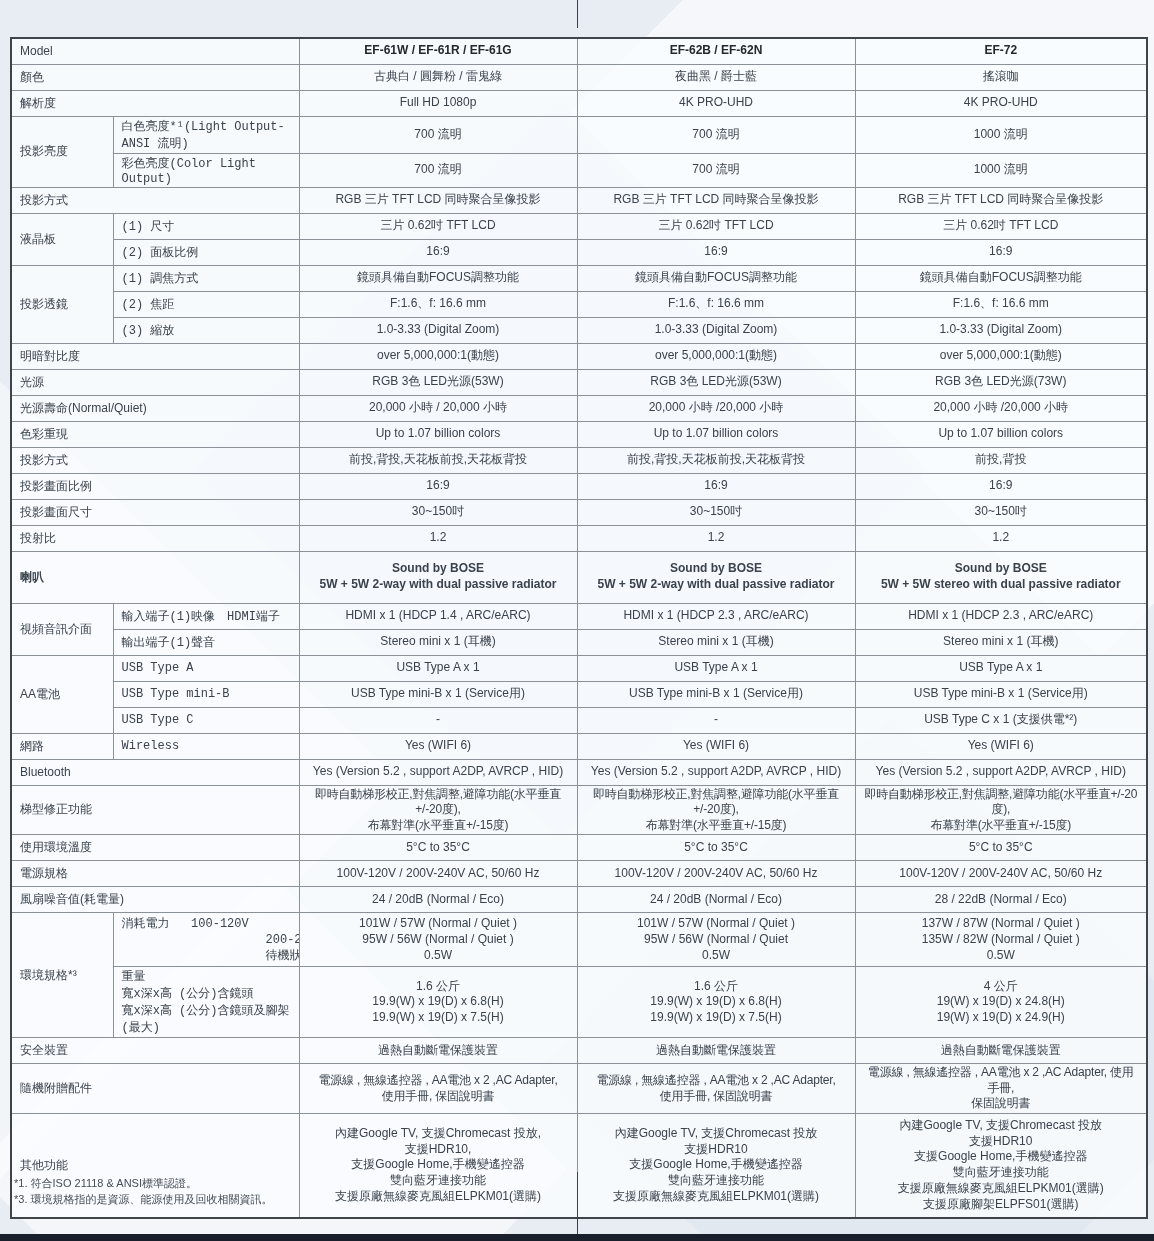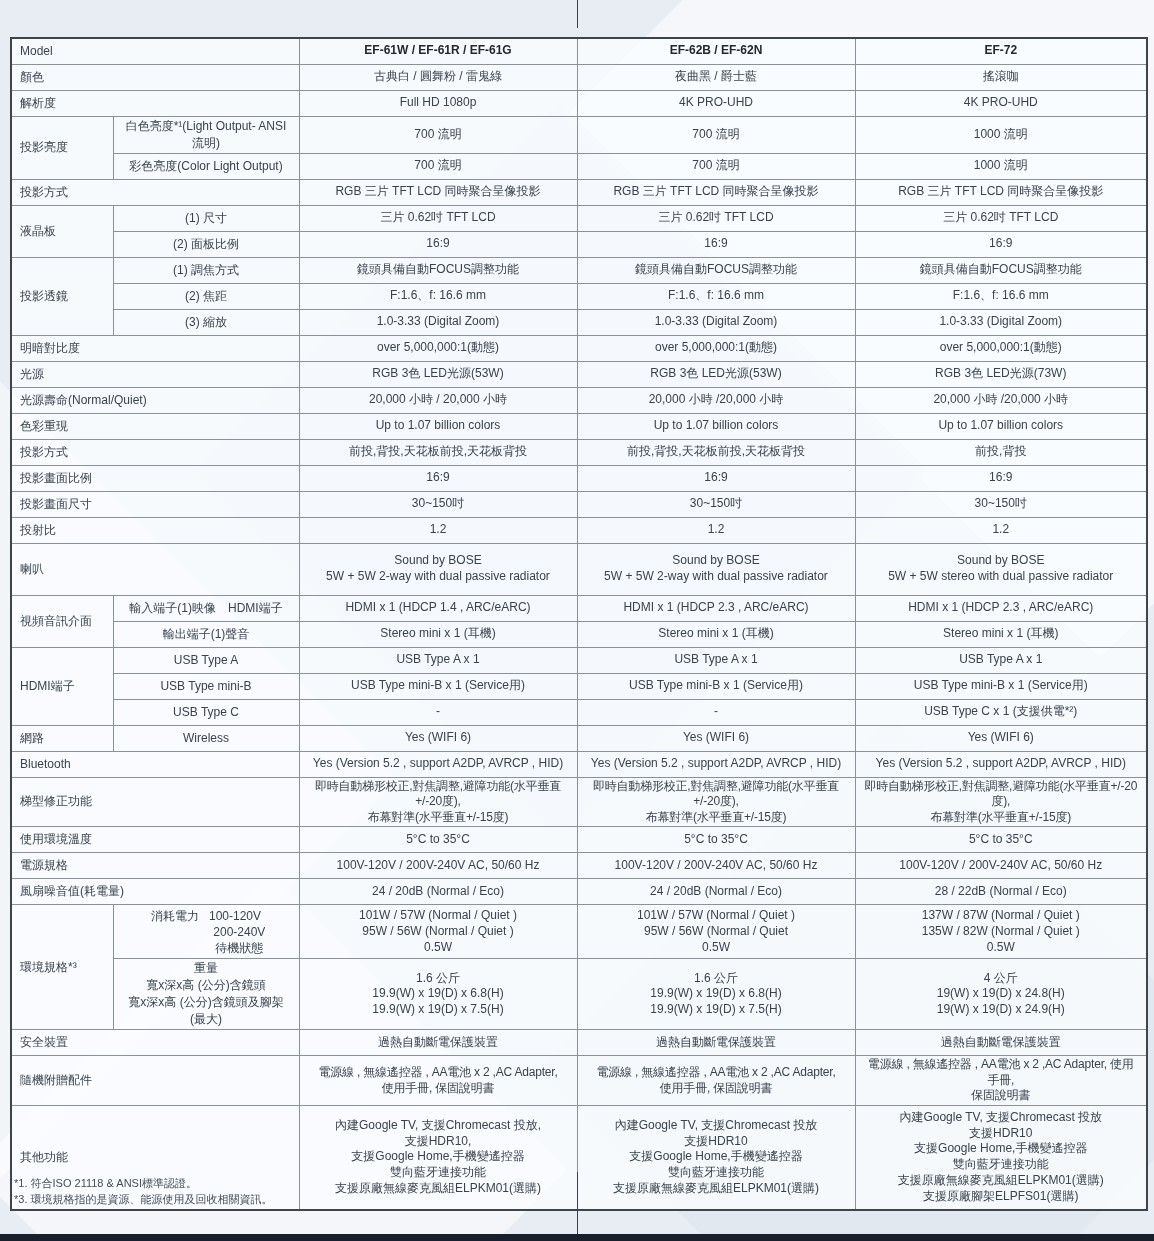--- a/index.html
+++ b/index.html
@@ -33,7 +33,7 @@
   table.spec{border:2px solid #3f444b;}
   tr{height:26px;}
   td.lab{text-align:left;}
-  td.sub{text-align:center;font-size:11.5px;padding:1px 6px;white-space:pre-line;}
+  td.sub{text-align:left;font-size:11.5px;padding:1px 6px;white-space:pre-line;font-family:Liberation Mono, monospace;}
   td.val{text-align:center;font-size:11px;white-space:pre-line;line-height:1.32;}
   td.hdr{font-weight:bold;font-size:12.5px;color:#23282e;text-align:center;}
   td.prewrap{white-space:pre;line-height:1.35;margin-top:24px;}

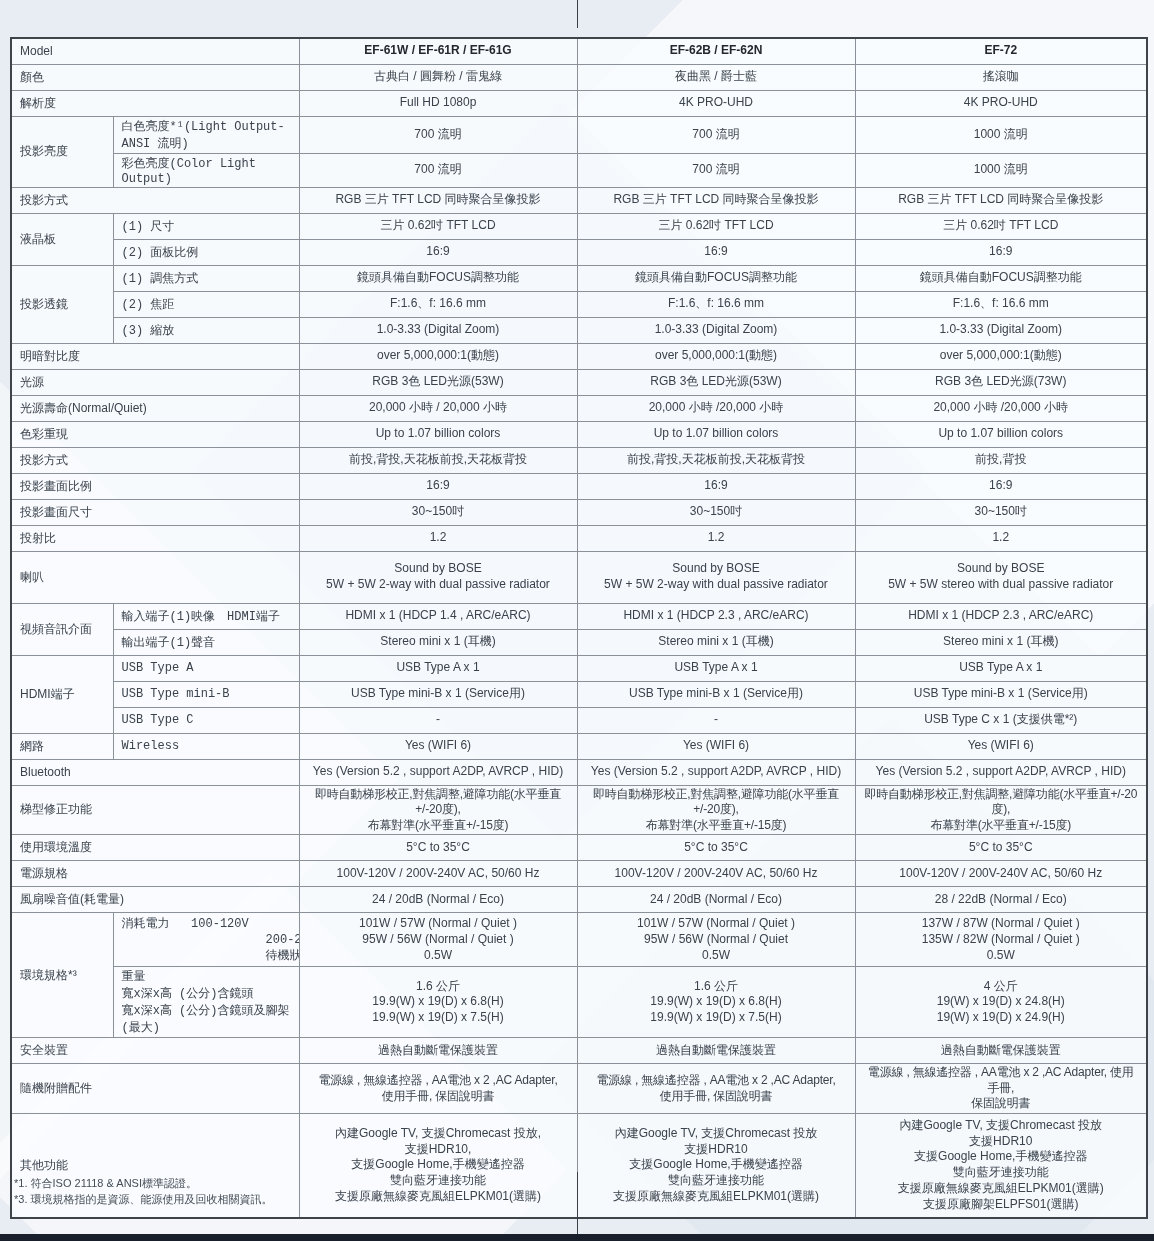--- a/index.html
+++ b/index.html
@@ -38,7 +38,7 @@
   td.hdr{font-weight:bold;font-size:12.5px;color:#23282e;text-align:center;}
   td.prewrap{white-space:pre;line-height:1.35;margin-top:24px;}
   td.small{font-size:10.5px;letter-spacing:-0.2px;line-height:1.3;}
-  tr.h52{height:52px;}
+  tr.h52{height:52px;font-weight:bold;}
   tr.h28{height:28px;}
   tr.h54{height:54px;}
   tr.h50{height:50px;}

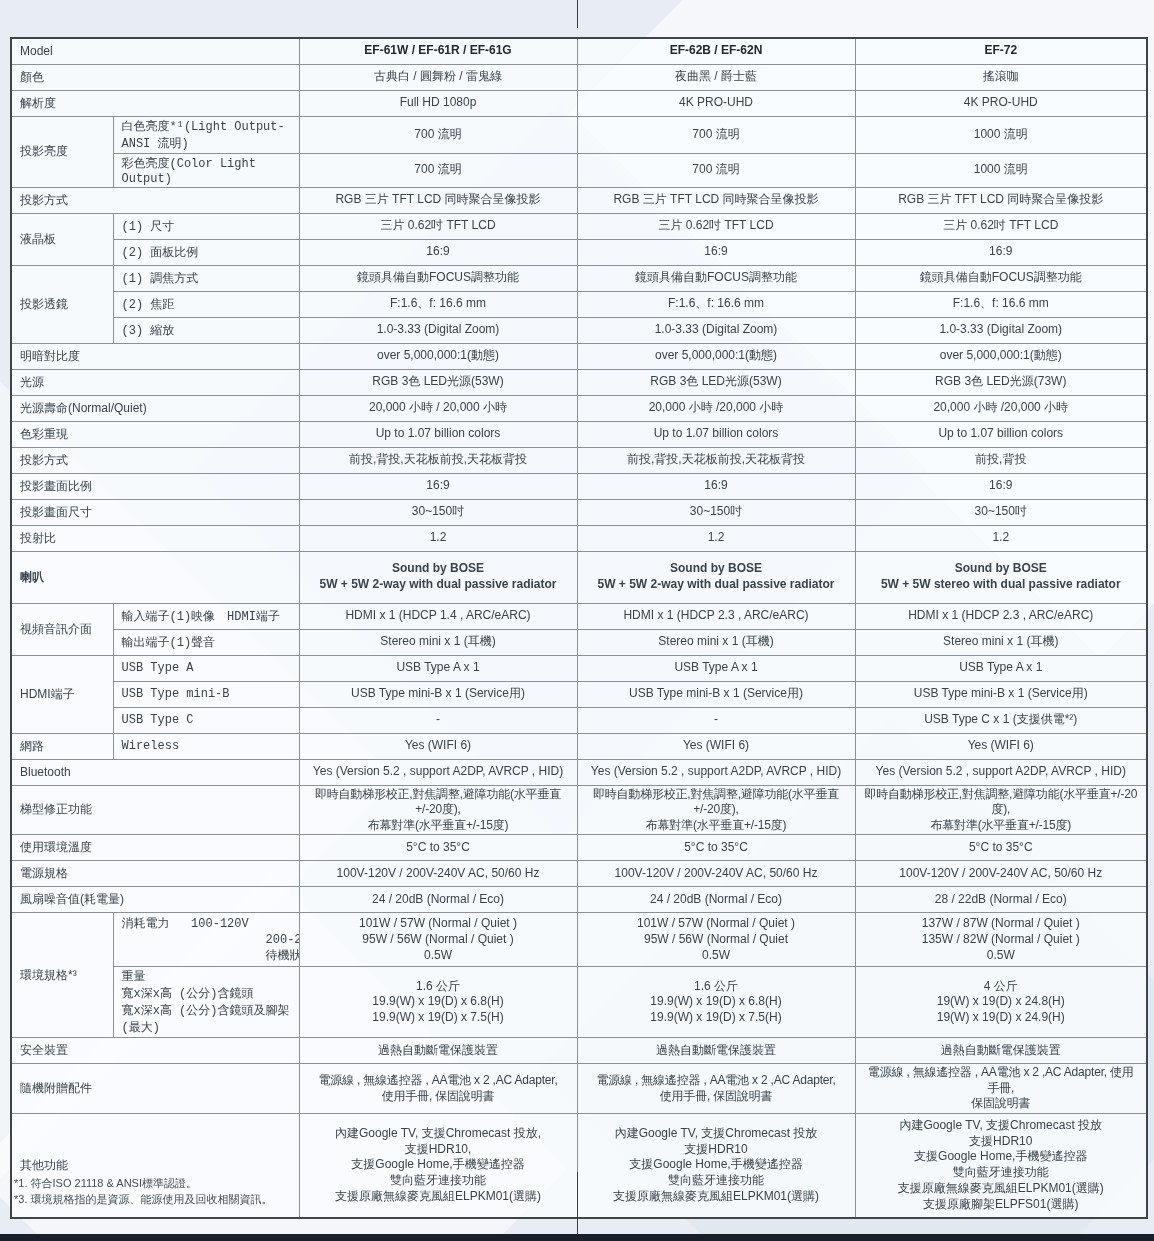--- a/index.html
+++ b/index.html
@@ -225,7 +225,7 @@
   </tr>
 
   <tr>
-    <td class="lab" rowspan="3">HDMI端子</td>
+    <td class="lab" rowspan="3">AA電池</td>
     <td class="sub">USB Type A</td>
     <td class="val">USB Type A x 1</td>
     <td class="val">USB Type A x 1</td>

